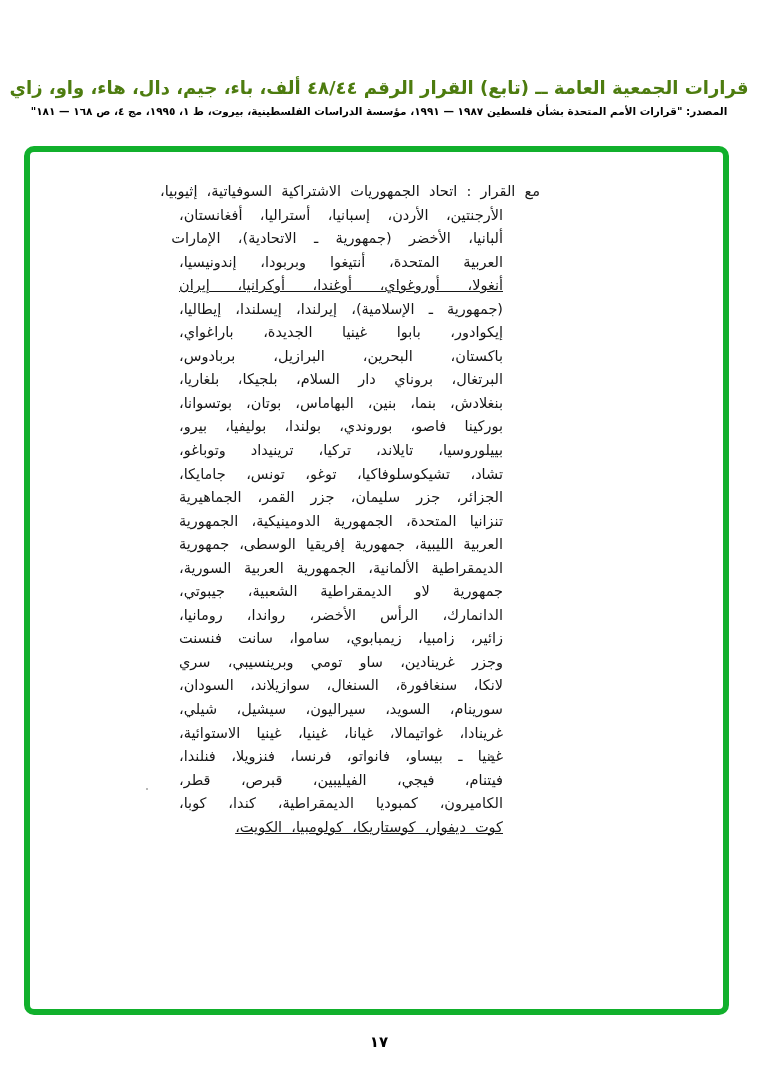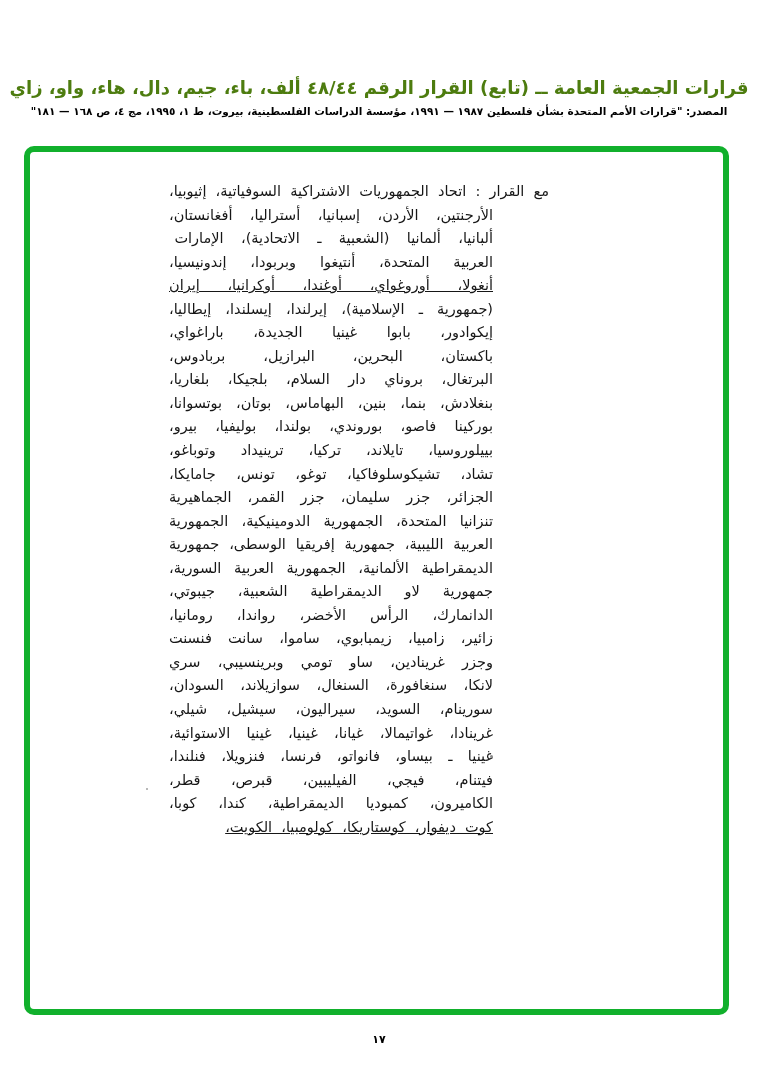--- a/index.html
+++ b/index.html
@@ -29,7 +29,7 @@
     background: transparent;
   }
   .text-block {
-    position: absolute; top: 180px; right: 209px; width: 380px;
+    position: absolute; top: 180px; right: 218px; width: 380px;
     direction: rtl;
     font-size: 14.5px; line-height: 23.55px;
     color: #161616;

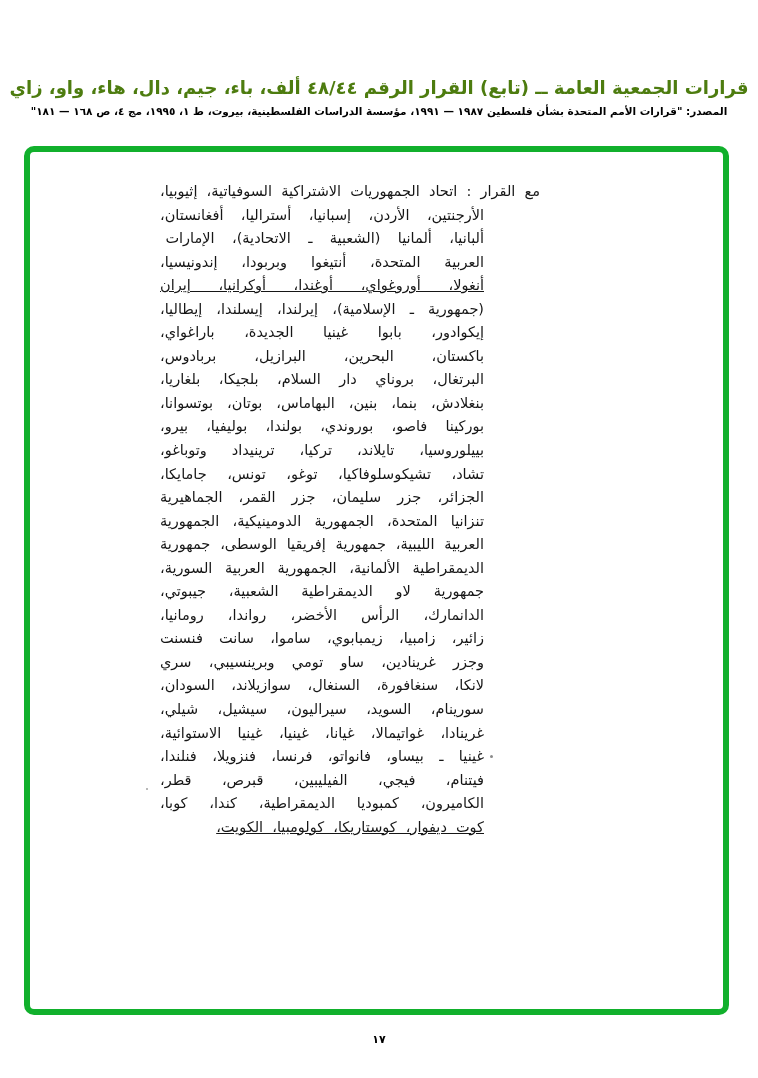--- a/index.html
+++ b/index.html
@@ -37,7 +37,7 @@
   .jline {
     white-space: nowrap;
     text-align: right;
-    margin-right: 56px; 
+    margin-right: 37px; 
   }
   .jline.first { margin-right: 0; }
   .page-number {

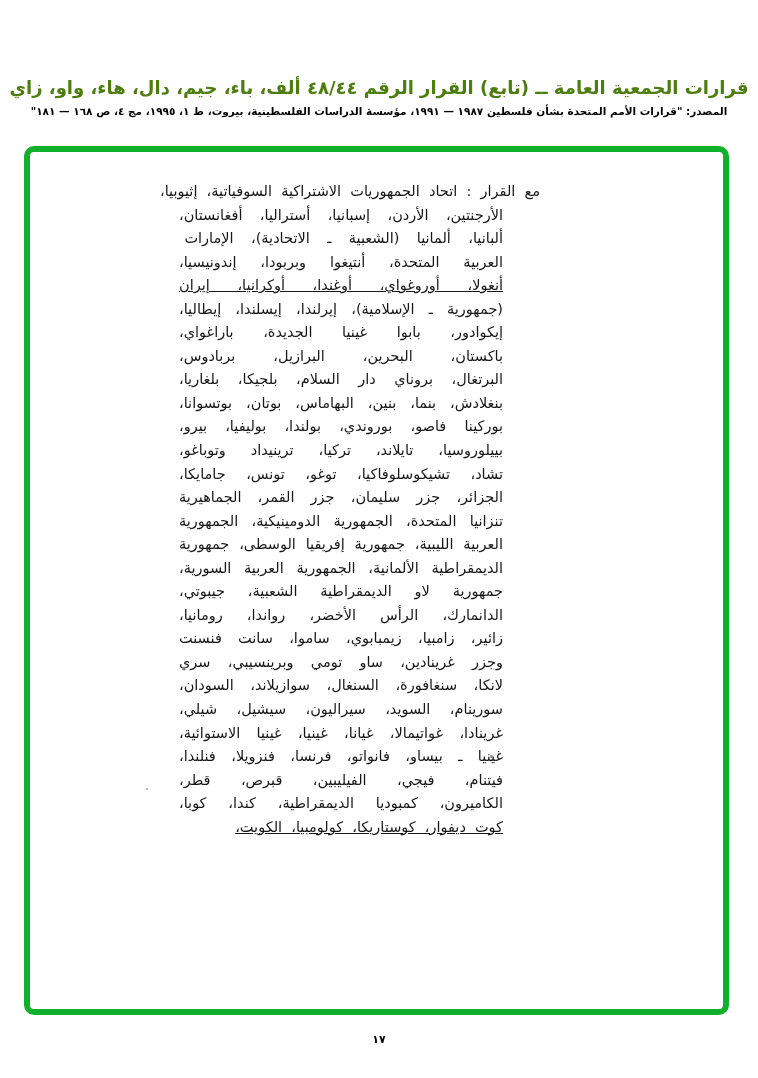--- a/index.html
+++ b/index.html
@@ -67,7 +67,7 @@
     </div>
 
   <div class="jline" style="word-spacing: 12.7344px;">الأرجنتين، الأردن، إسبانيا، أستراليا، أفغانستان،</div>
-      <div class="jline" style="word-spacing: 12.8px;">ألبانيا، ألمانيا (الشعبية ـ الاتحادية)، الإمارات</div>
+      <div class="jline" style="word-spacing: 12.8px;">ألبانيا، الأخضر (جمهورية ـ الاتحادية)، الإمارات</div>
       <div class="jline" style="word-spacing: 19.2305px;">العربية المتحدة، أنتيغوا وبربودا، إندونيسيا،</div>
       <div class="jline" style="word-spacing: 23.0938px; text-decoration: underline;">أنغولا، أوروغواي، أوغندا، أوكرانيا، إيران</div>
       <div class="jline" style="word-spacing: 9.48438px;">(جمهورية ـ الإسلامية)، إيرلندا، إيسلندا، إيطاليا،</div>

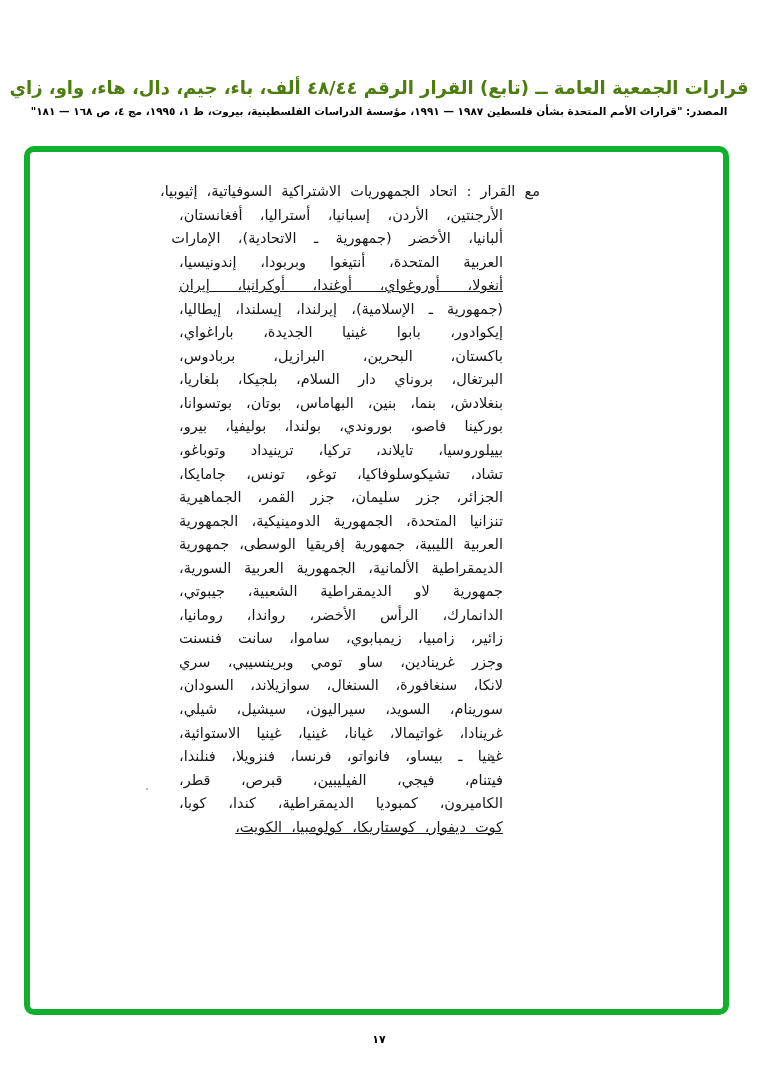--- a/index.html
+++ b/index.html
@@ -42,7 +42,7 @@
   .jline.first { margin-right: 0; }
   .page-number {
     position: absolute; top: 1033px; left: 0; width: 100%;
-    text-align: center; font-weight: bold; font-size: 11px; color: #000;
+    text-align: center; font-weight: bold; font-size: 15px; color: #000;
   }
   .artifact { position: absolute; border-radius: 50%; }
   .a1 { left: 490px; top: 755px; width: 3px; height: 3px; background: #8a8a8a; }

